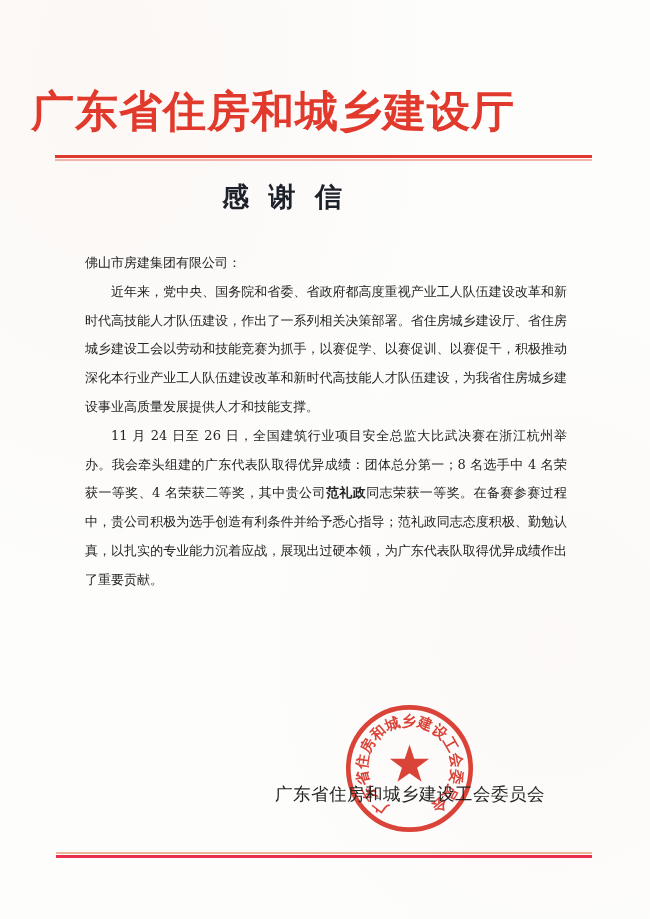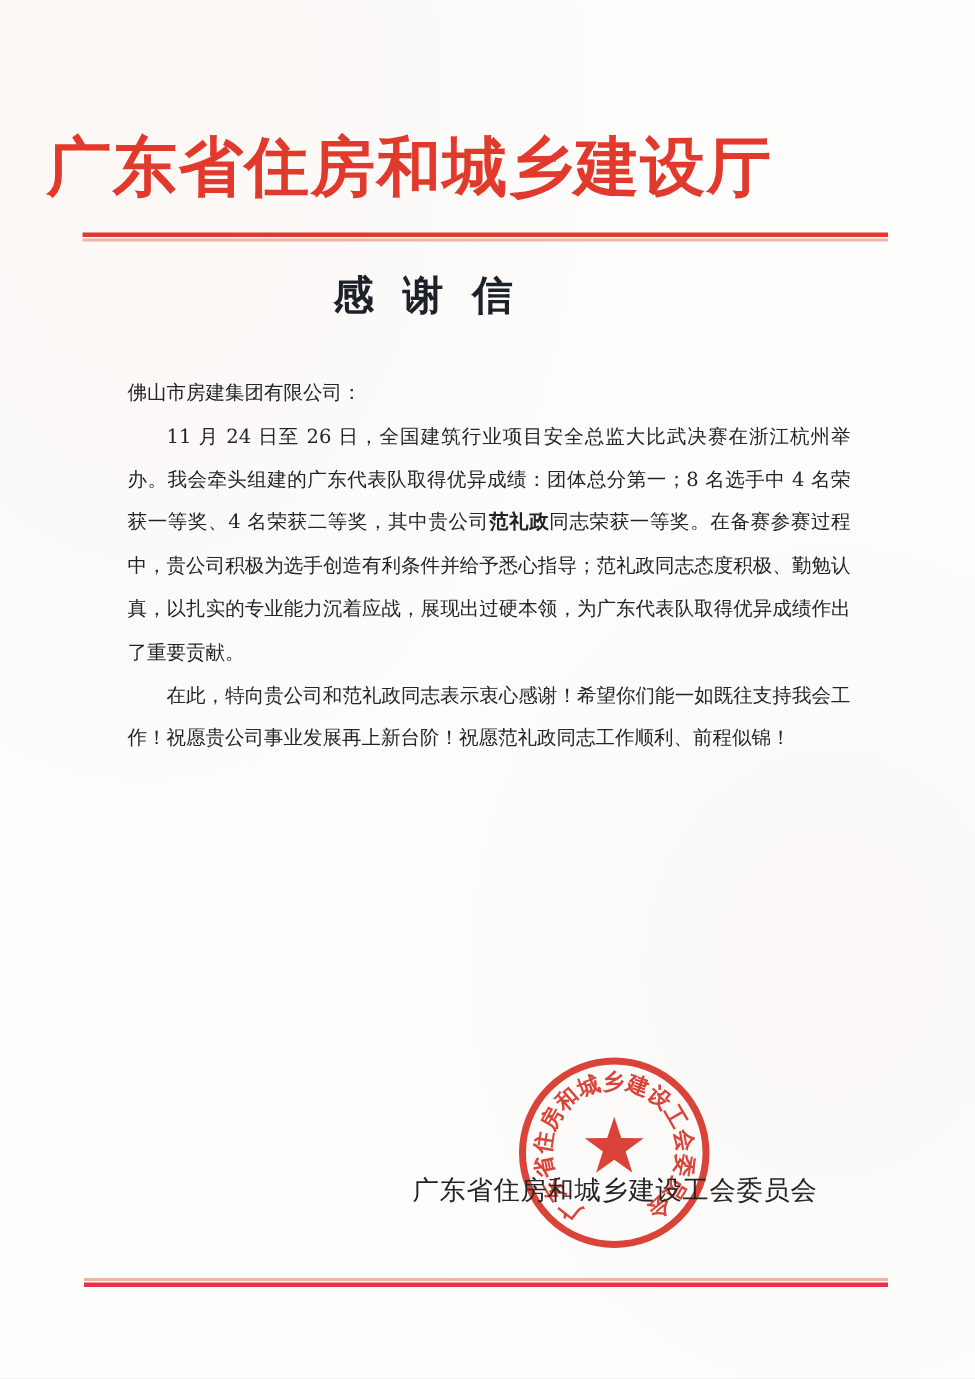--- a/index.html
+++ b/index.html
@@ -83,6 +83,7 @@
   <div class="letter-body">
 
   <p class=""><span>佛山市房建集团有限公司：</span></p>
+      <p class="indent"><span>近年来，党中央、国务院和省委、省政府都高度重视产业工人队伍建设改革和新时代高技能人才队伍建设，作出了一系列相关决策部署。省住房城乡建设厅、省住房城乡建设工会以劳动和技能竞赛为抓手，以赛促学、以赛促训、以赛促干，积极推动深化本行业产业工人队伍建设改革和新时代高技能人才队伍建设，为我省住房城乡建设事业高质量发展提供人才和技能支撑。</span></p>
       <p class="indent"><span>11 月 24 日至 26 日，全国建筑行业项目安全总监大比武决赛在浙江杭州举办。我会牵头组建的广东代表队取得优异成绩：团体总分第一；8 名选手中 4 名荣获一等奖、4 名荣获二等奖，其中贵公司</span><span class="bold-name">范礼政</span><span>同志荣获一等奖。在备赛参赛过程中，贵公司积极为选手创造有利条件并给予悉心指导；范礼政同志态度积极、勤勉认真，以扎实的专业能力沉着应战，展现出过硬本领，为广东代表队取得优异成绩作出了重要贡献。</span></p>
       <p class="indent"><span>在此，特向贵公司和范礼政同志表示衷心感谢！希望你们能一如既往支持我会工作！祝愿贵公司事业发展再上新台阶！祝愿范礼政同志工作顺利、前程似锦！</span></p>
     </div>

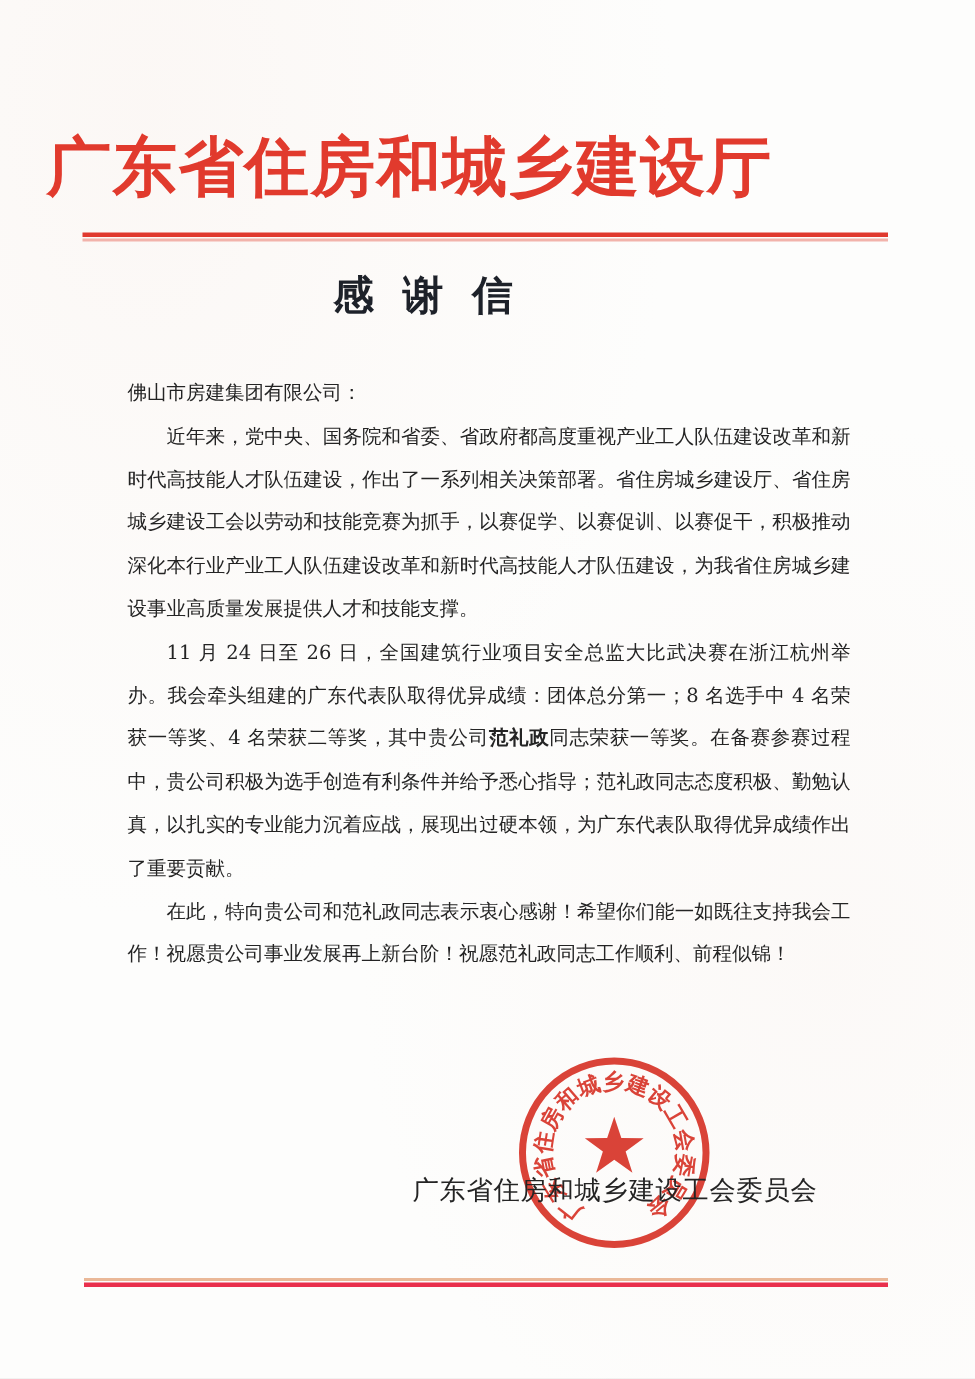--- a/index.html
+++ b/index.html
@@ -85,7 +85,6 @@
   <p class=""><span>佛山市房建集团有限公司：</span></p>
       <p class="indent"><span>近年来，党中央、国务院和省委、省政府都高度重视产业工人队伍建设改革和新时代高技能人才队伍建设，作出了一系列相关决策部署。省住房城乡建设厅、省住房城乡建设工会以劳动和技能竞赛为抓手，以赛促学、以赛促训、以赛促干，积极推动深化本行业产业工人队伍建设改革和新时代高技能人才队伍建设，为我省住房城乡建设事业高质量发展提供人才和技能支撑。</span></p>
       <p class="indent"><span>11 月 24 日至 26 日，全国建筑行业项目安全总监大比武决赛在浙江杭州举办。我会牵头组建的广东代表队取得优异成绩：团体总分第一；8 名选手中 4 名荣获一等奖、4 名荣获二等奖，其中贵公司</span><span class="bold-name">范礼政</span><span>同志荣获一等奖。在备赛参赛过程中，贵公司积极为选手创造有利条件并给予悉心指导；范礼政同志态度积极、勤勉认真，以扎实的专业能力沉着应战，展现出过硬本领，为广东代表队取得优异成绩作出了重要贡献。</span></p>
-      <p class="indent"><span>在此，特向贵公司和范礼政同志表示衷心感谢！希望你们能一如既往支持我会工作！祝愿贵公司事业发展再上新台阶！祝愿范礼政同志工作顺利、前程似锦！</span></p>
     </div>
 
   <svg class="seal" viewBox="0 0 200 200" xmlns="http://www.w3.org/2000/svg" xmlns:xlink="http://www.w3.org/1999/xlink">

